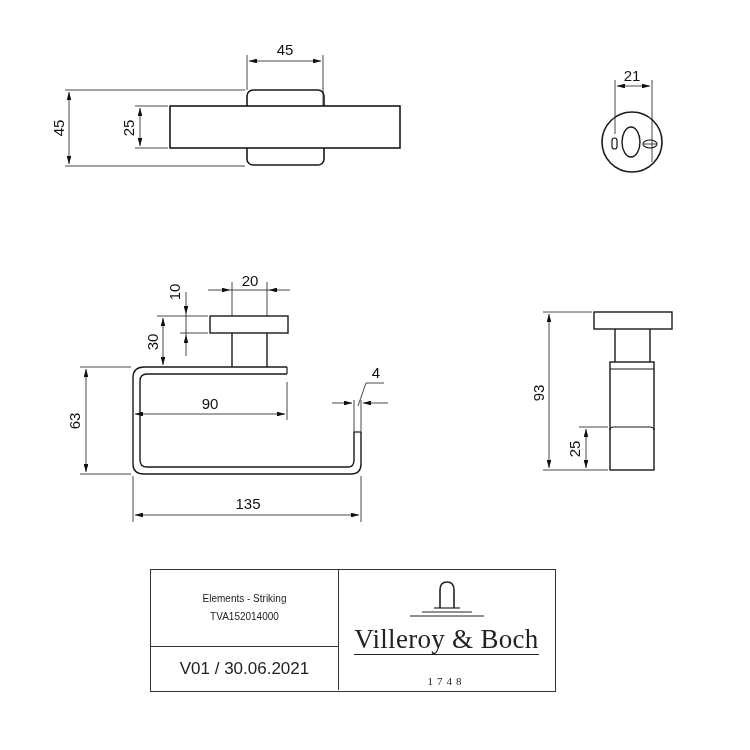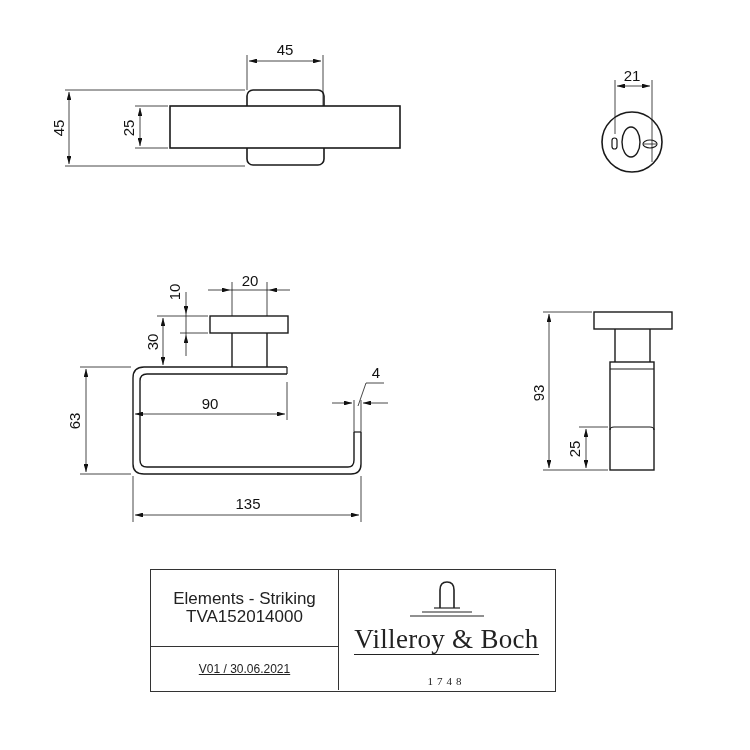--- a/index.html
+++ b/index.html
@@ -122,7 +122,7 @@
 </svg>
 
 <div class="tb" style="left:150px; top:569px; width:406px; height:123px;">
-  <div class="tb-cell" style="left:0; top:0; width:188px; height:77px; border-right:1.5px solid #333; border-bottom:1.5px solid #333; font-size:17px; line-height:18px;">
+  <div class="tb-cell" style="left:0; top:0; width:188px; height:77px; border-right:1.5px solid #333; border-bottom:1.5px solid #333; font-size:10px; line-height:18px;">
     <div>Elements - Striking</div>
     <div>TVA152014000</div>
   </div>

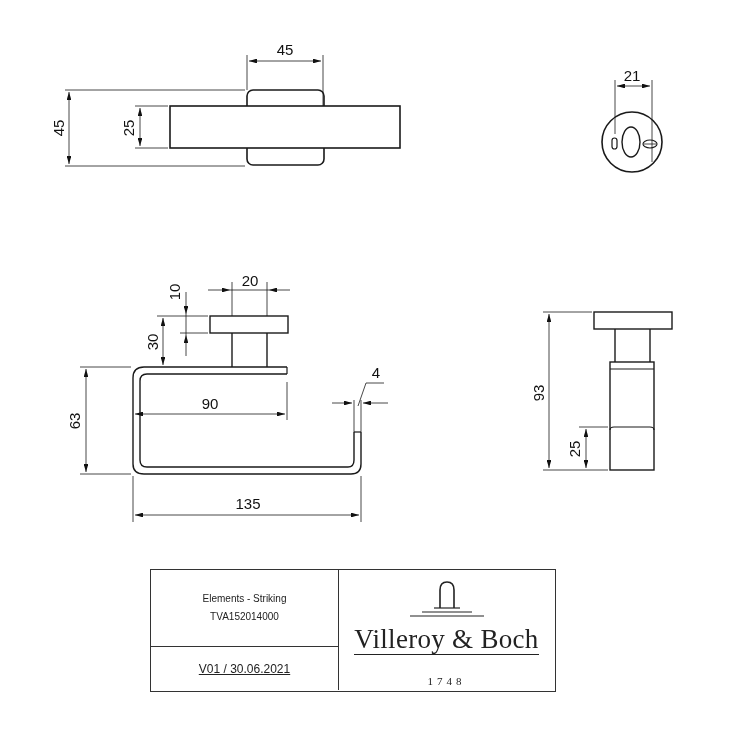--- a/index.html
+++ b/index.html
@@ -126,7 +126,7 @@
     <div>Elements - Striking</div>
     <div>TVA152014000</div>
   </div>
-  <div class="tb-cell" style="left:0; top:77px; width:188px; height:43px; border-right:1.5px solid #333; font-size:12px;text-decoration:underline;">
+  <div class="tb-cell" style="left:0; top:77px; width:188px; height:43px; border-right:1.5px solid #333; font-size:17px;">
     <div>V01 / 30.06.2021</div>
   </div>
   <div class="tb-cell" style="left:188px; top:0; width:215px; height:120px; justify-content:flex-start; padding-top:10px;">

